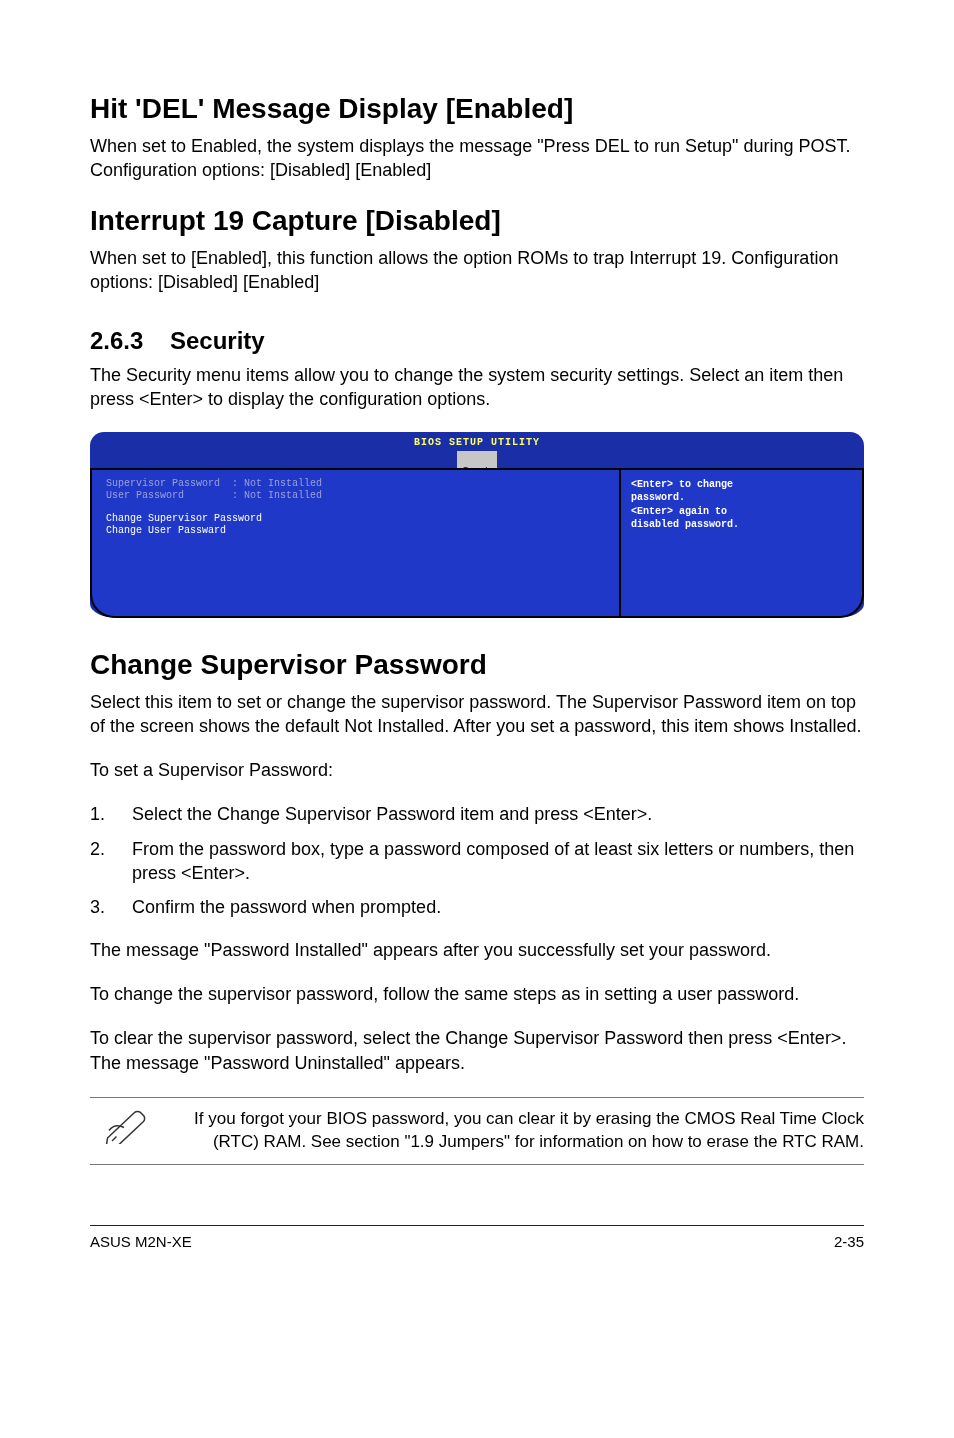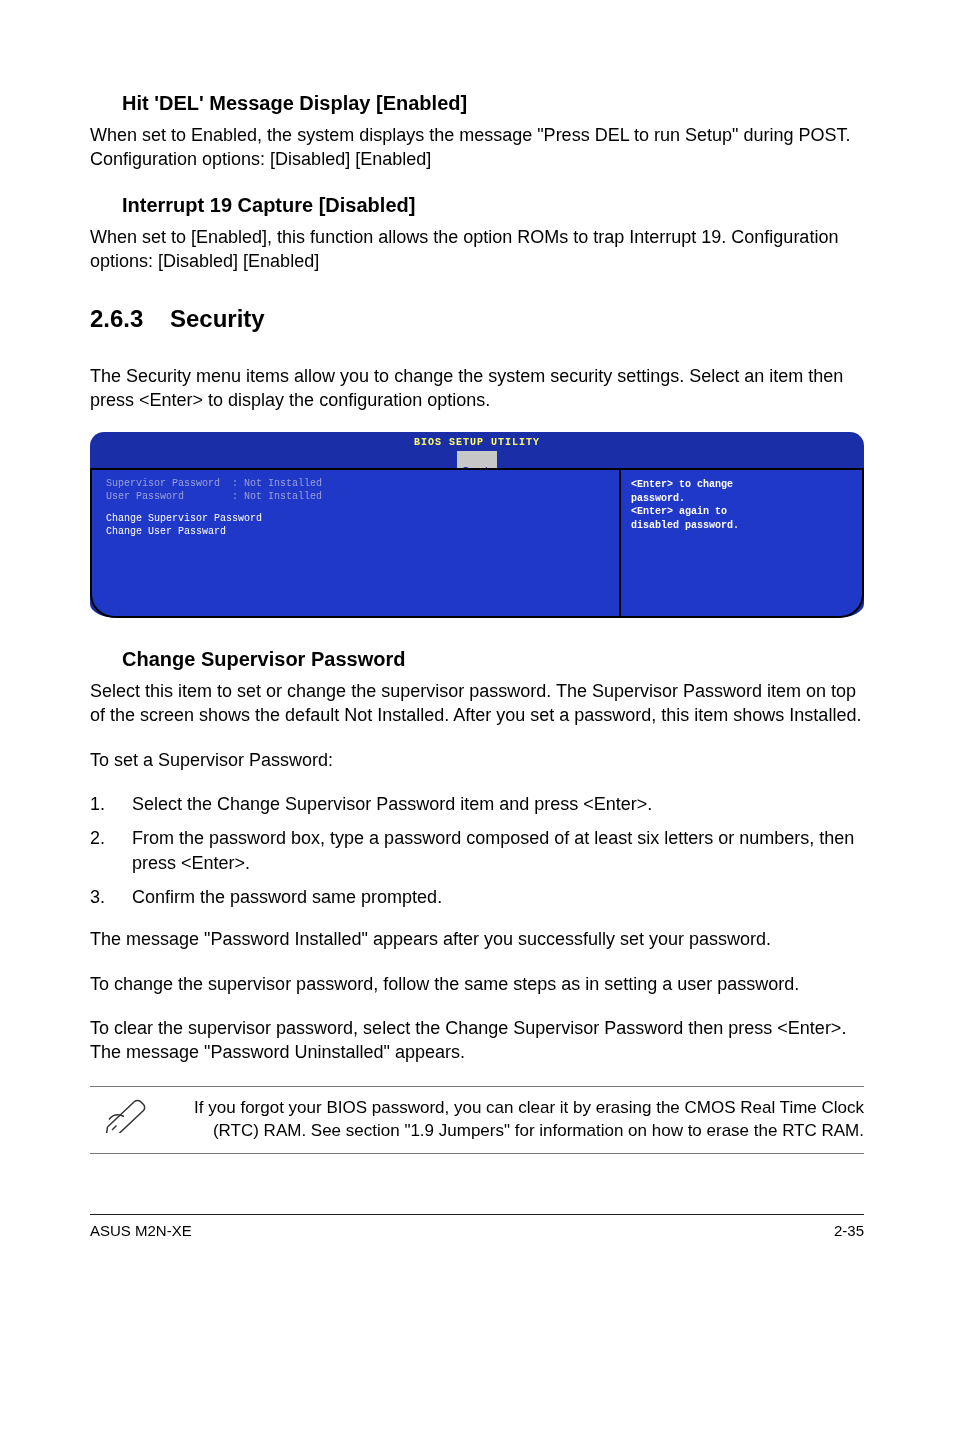--- a/index.html
+++ b/index.html
@@ -14,10 +14,9 @@
     line-height: 1.35;
   }
   h3.section-heading {
-    font-size: 20px;
+    font-size: 28px;
     font-weight: bold;
     margin-bottom: 6px;
-    margin-left: 32px;
   }
   p.body-text {
     margin-bottom: 20px;

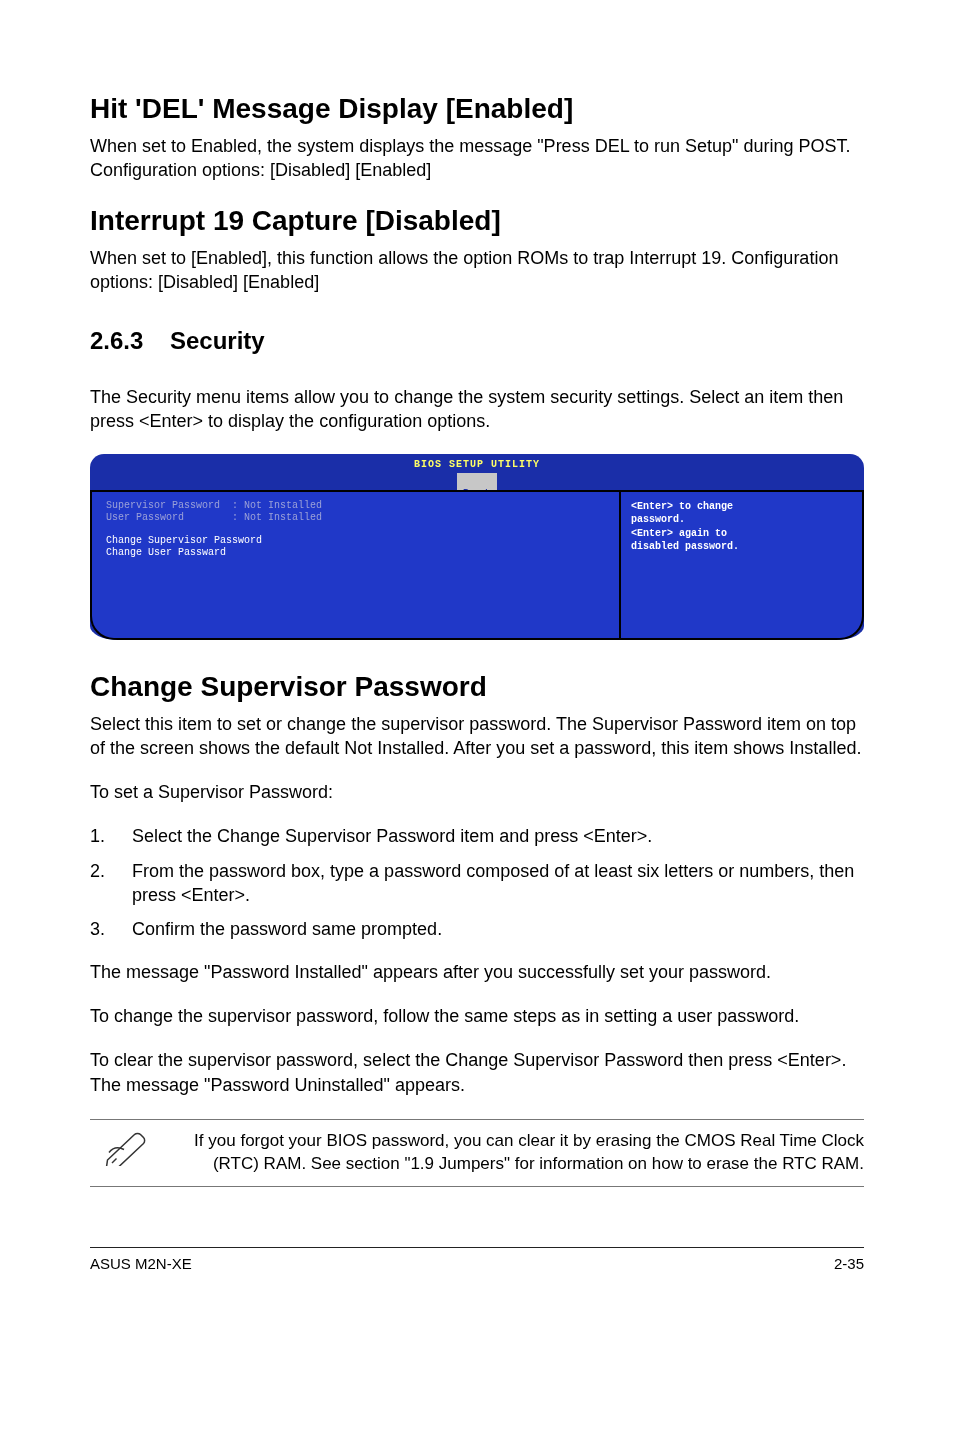--- a/index.html
+++ b/index.html
@@ -25,7 +25,7 @@
     font-size: 24px;
     font-weight: bold;
     margin-top: 30px;
-    margin-bottom: 28px;
+    margin-bottom: 6px;
   }
   h2.numbered-heading .num {
     display: inline-block;

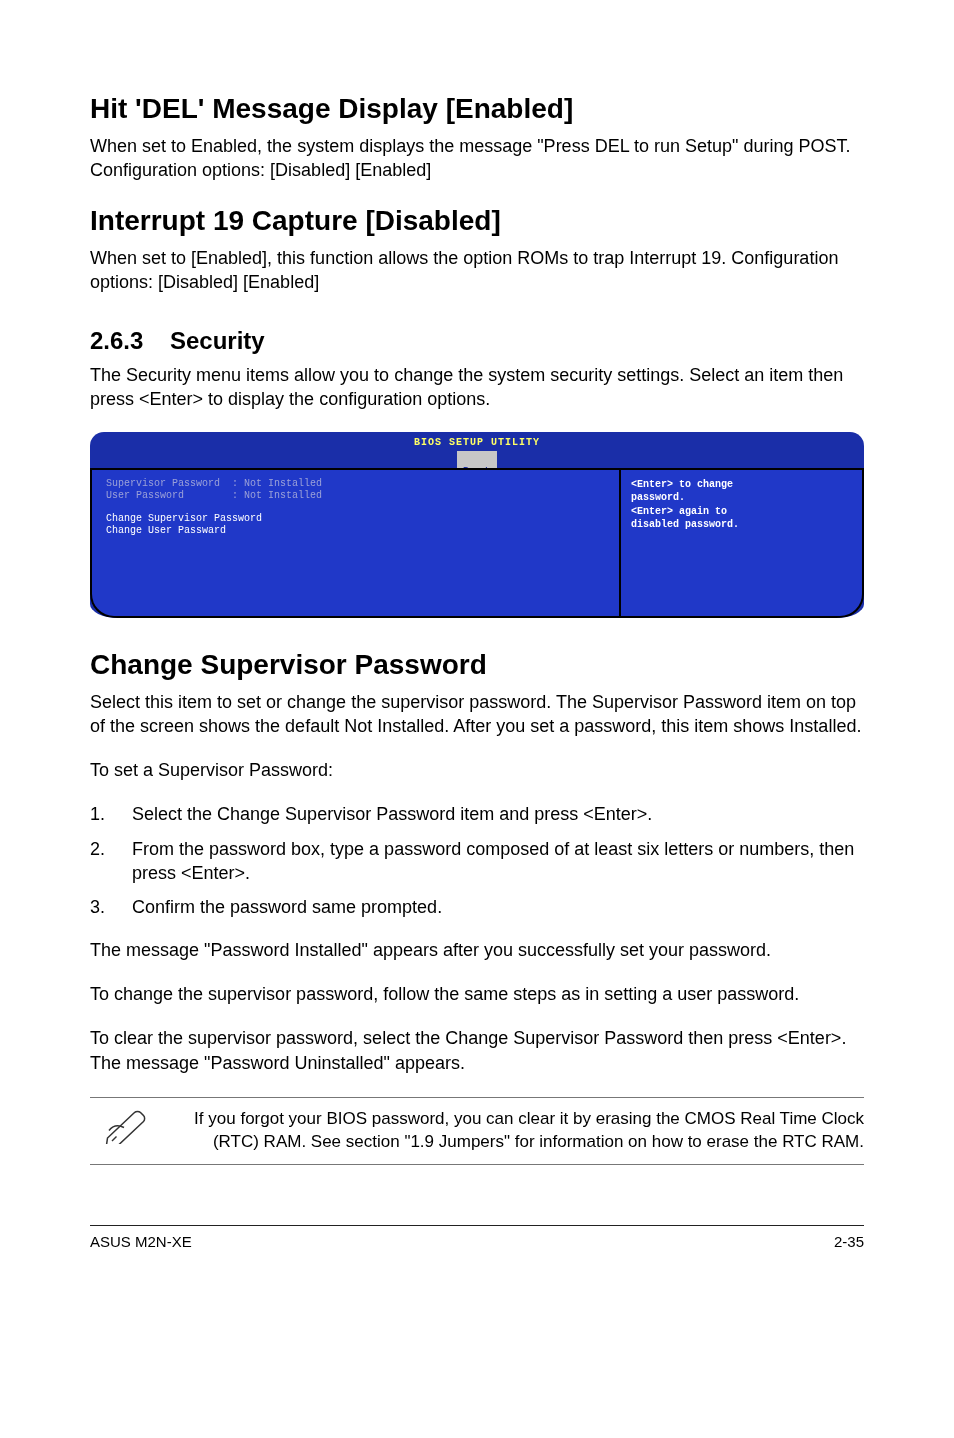--- a/index.html
+++ b/index.html
@@ -214,7 +214,7 @@
     </li>
   <li>
       <span class="n">3.</span>
-      <span class="t">Confirm the password same prompted.</span>
+      <span class="t">Confirm the password when prompted.</span>
     </li>
 </ol>
 

